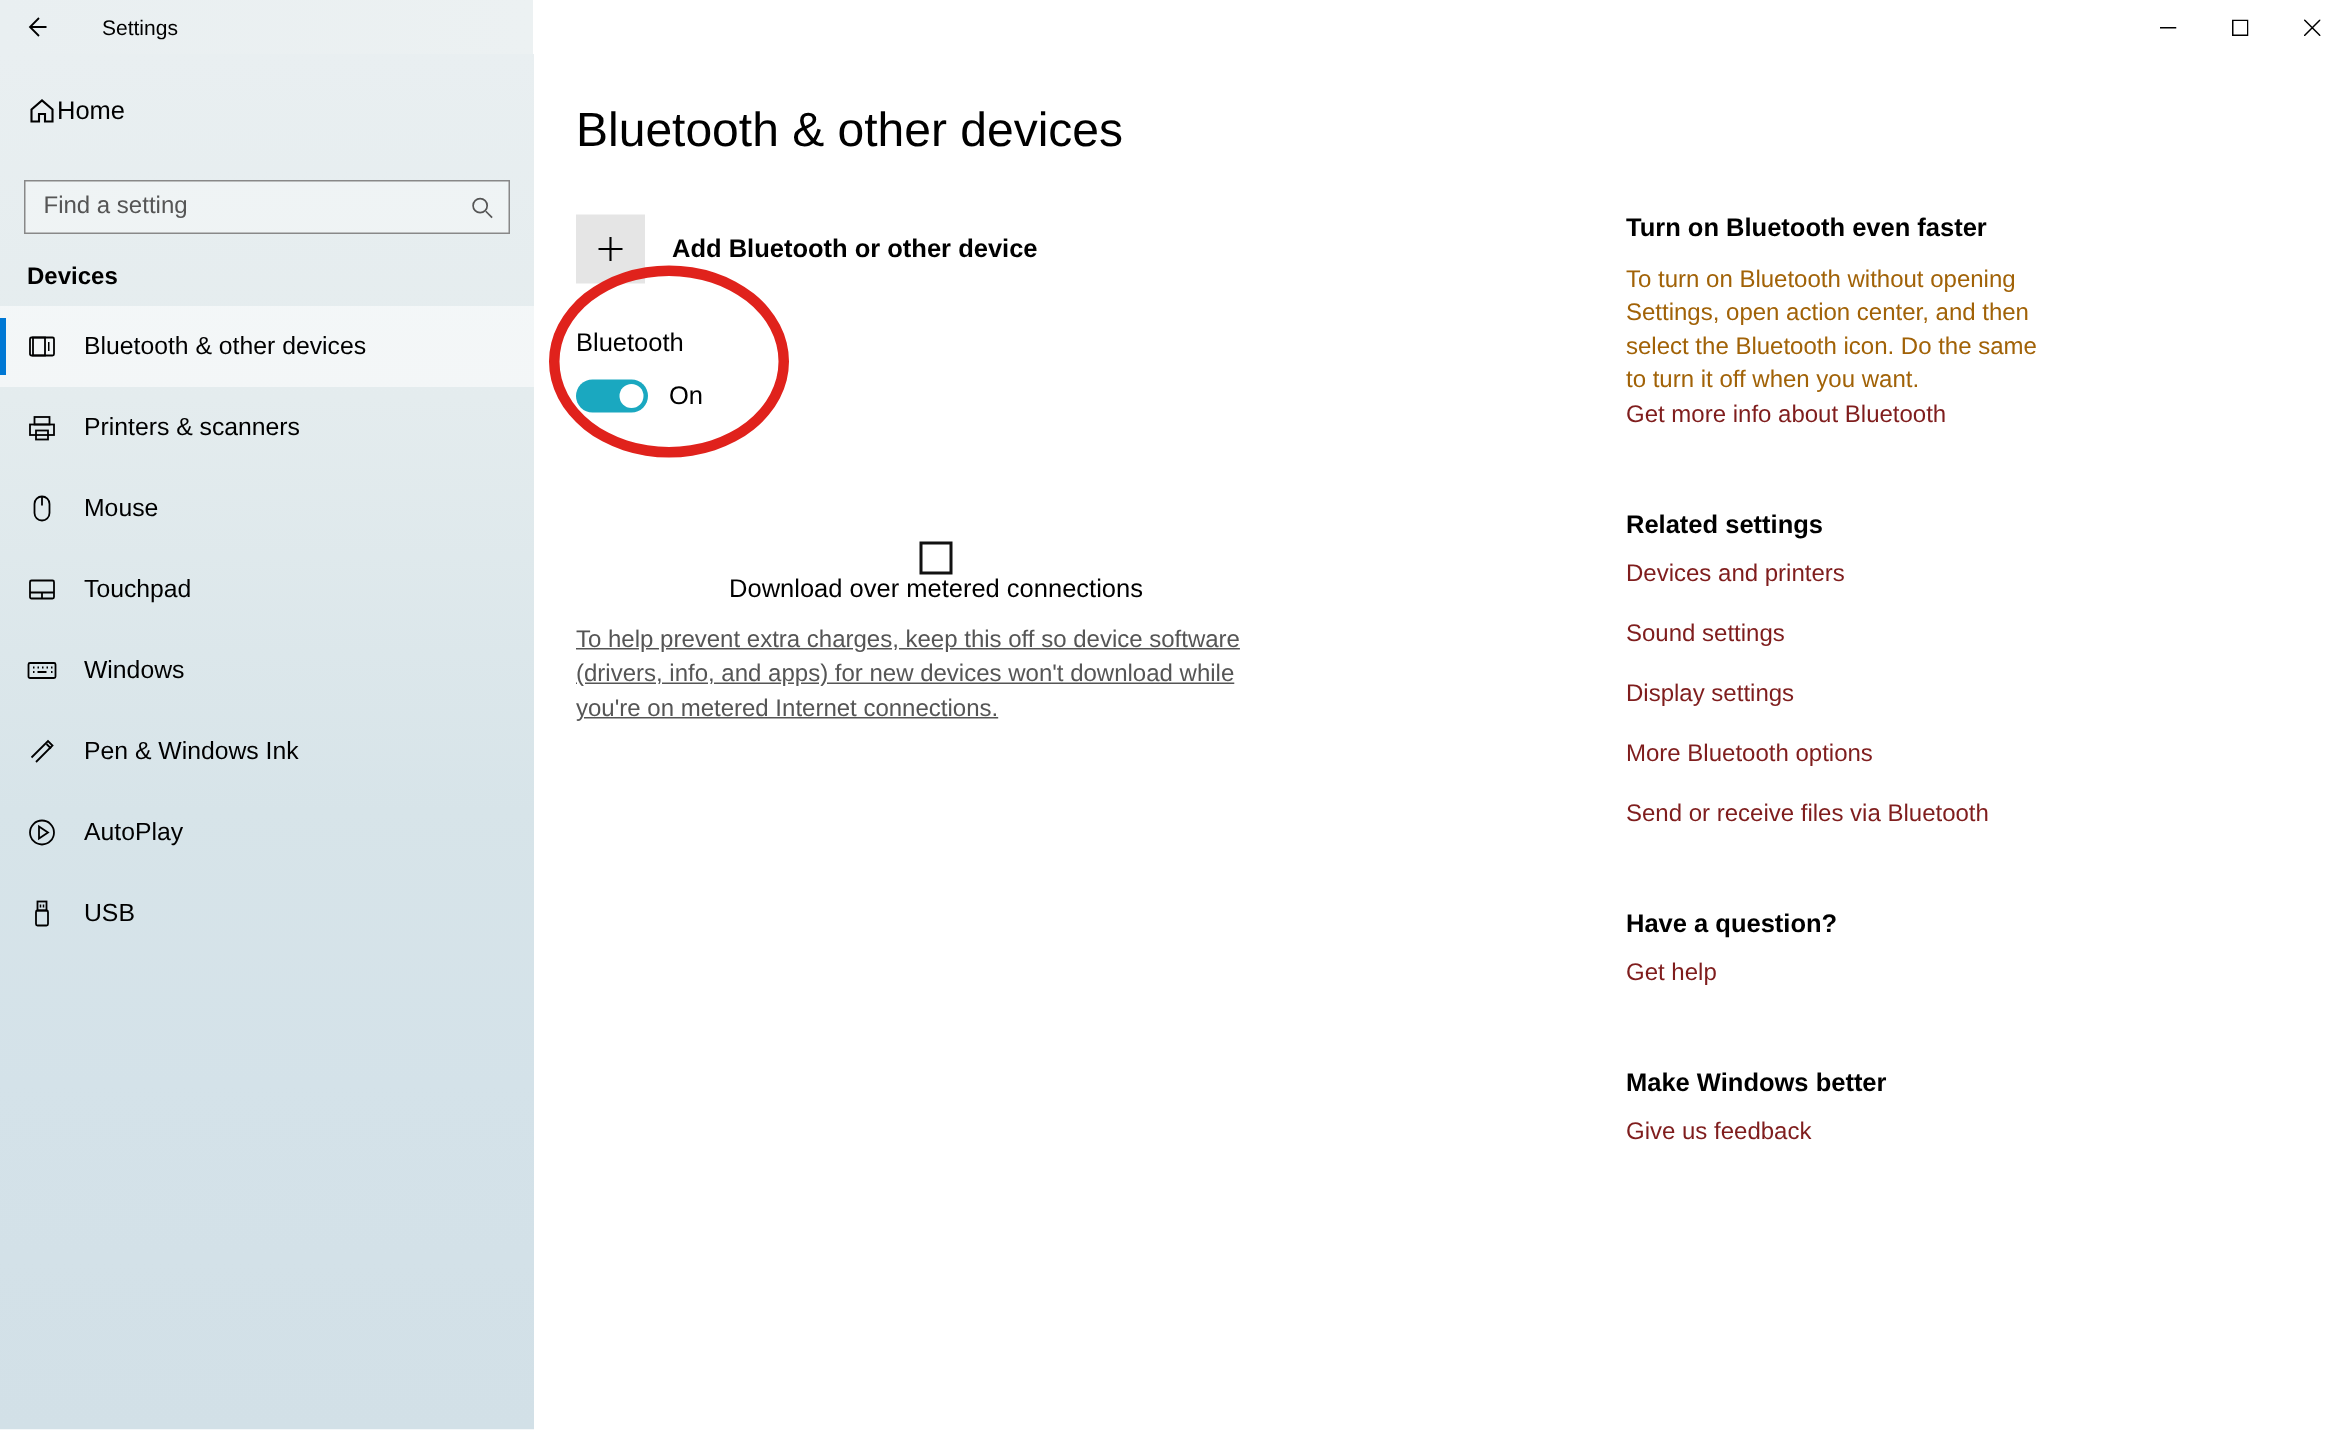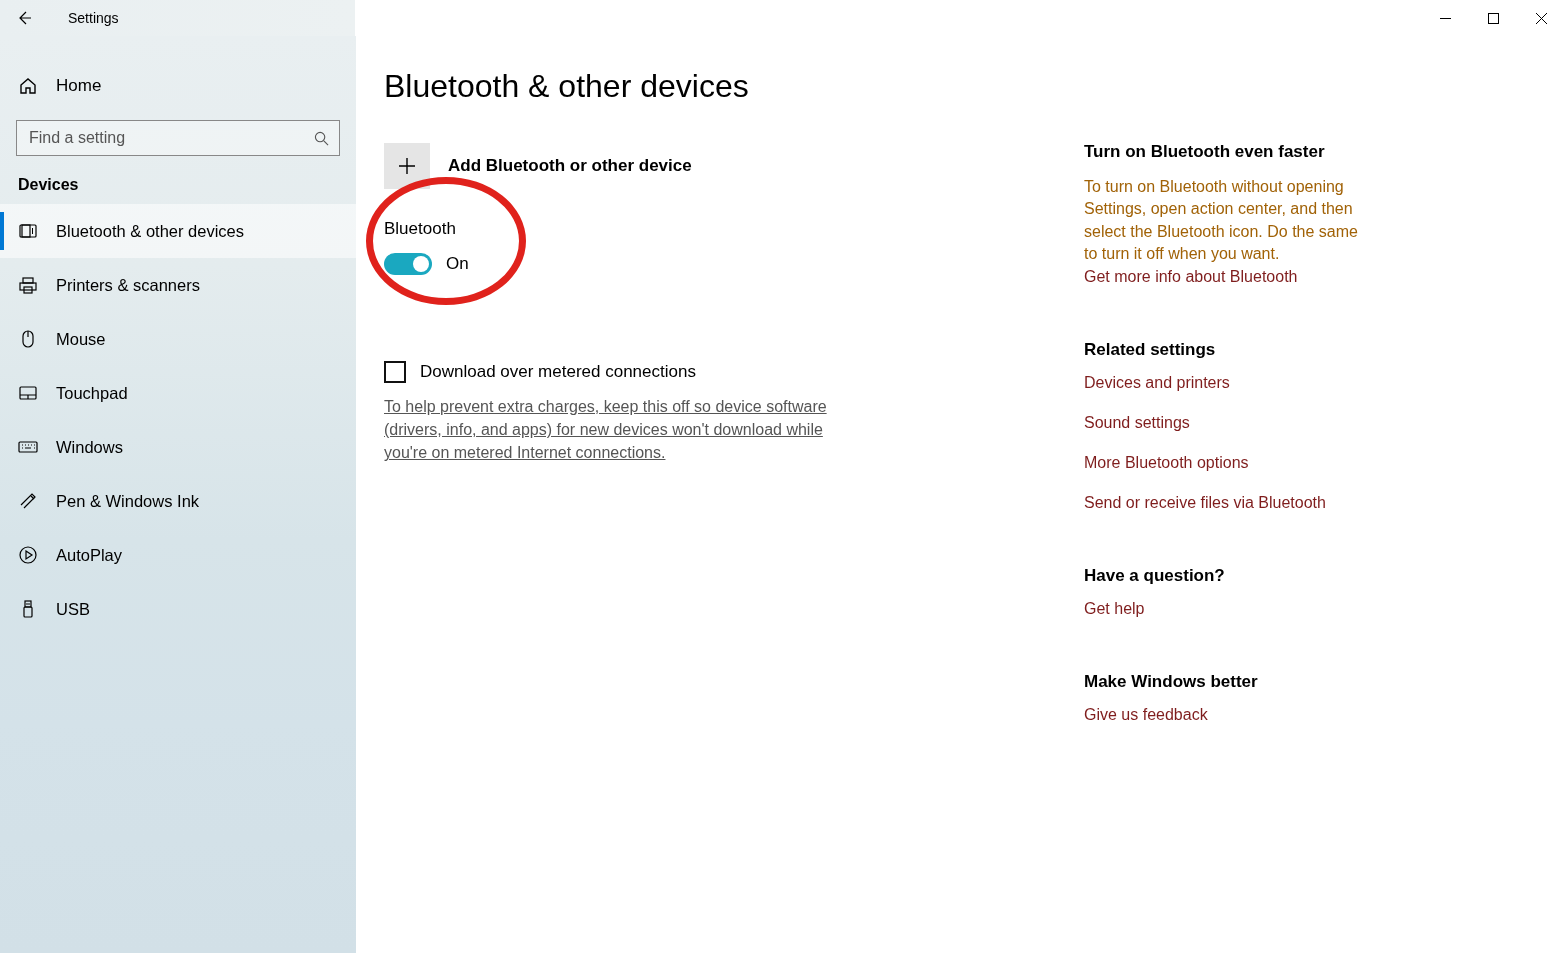--- a/index.html
+++ b/index.html
@@ -45,10 +45,9 @@
     flex-direction: column;
   }
   .home-item {
-    display: flex; align-items: center;
+    display: flex; align-items: flex-start;
     height: 44px;
     padding-left: 18px;
-    gap: 18px;
     cursor: pointer;
     font-size: 17px;
   }

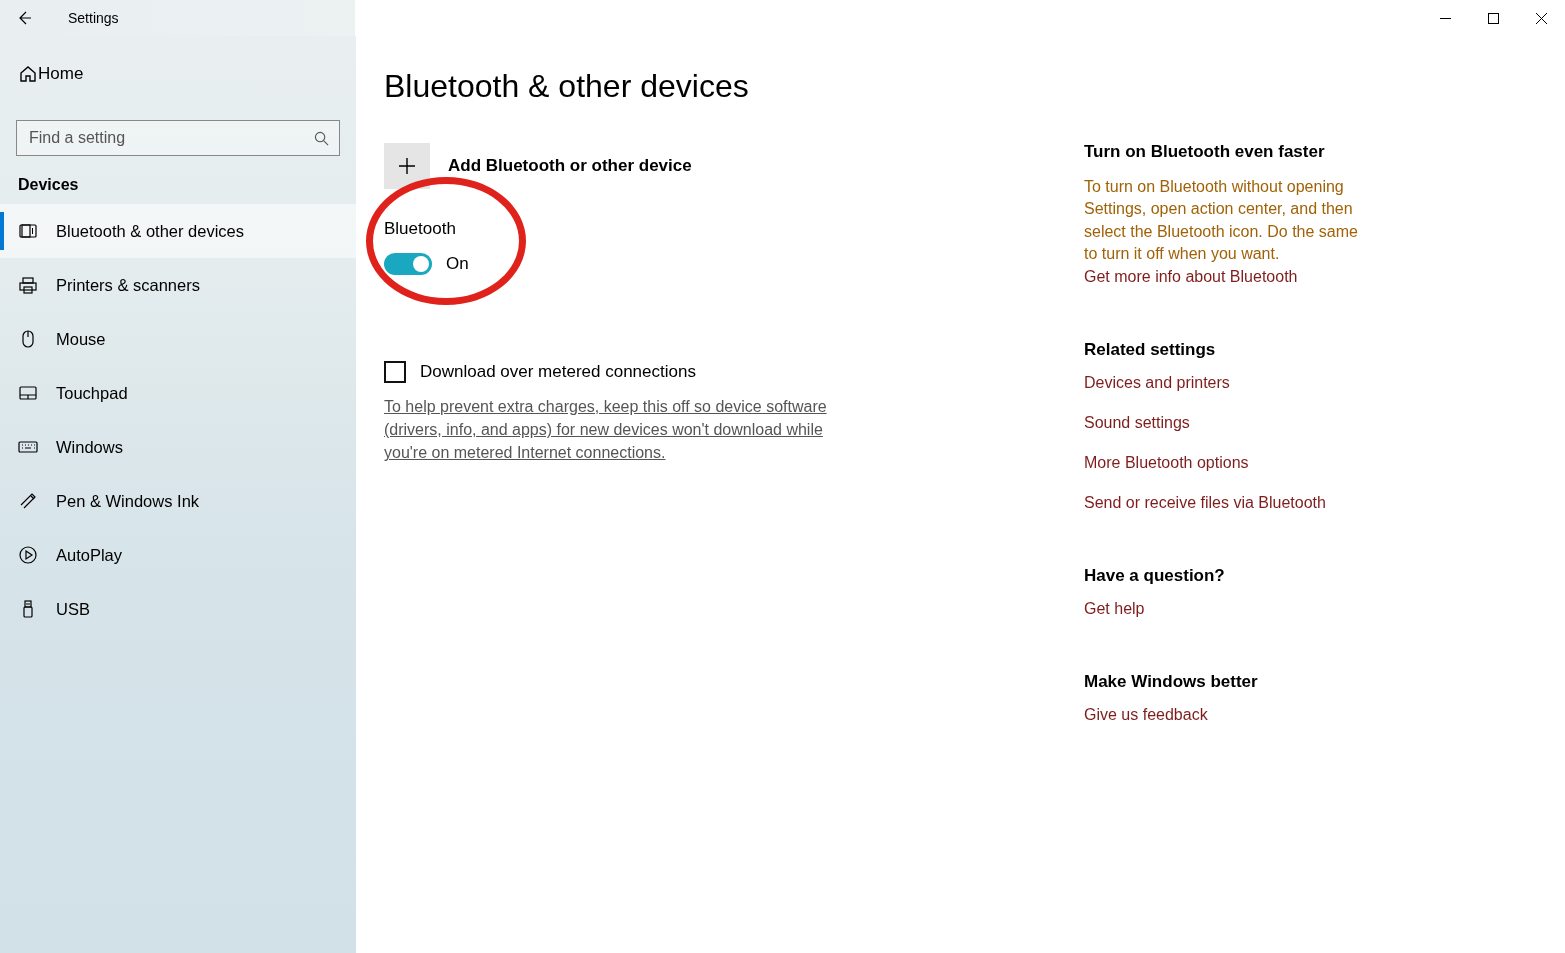--- a/index.html
+++ b/index.html
@@ -137,7 +137,7 @@
   }
 
   .metered-block { margin-top: 86px; max-width: 480px; }
-  .check-row { display: flex; align-items: center; gap: 14px; margin-bottom: 12px; cursor: pointer; }
+  .check-row { display: flex; align-items: center; gap: 0; margin-bottom: 12px; cursor: pointer; flex-direction: column; }
   .checkbox {
     width: 22px; height: 22px;
     border: 2px solid #111;

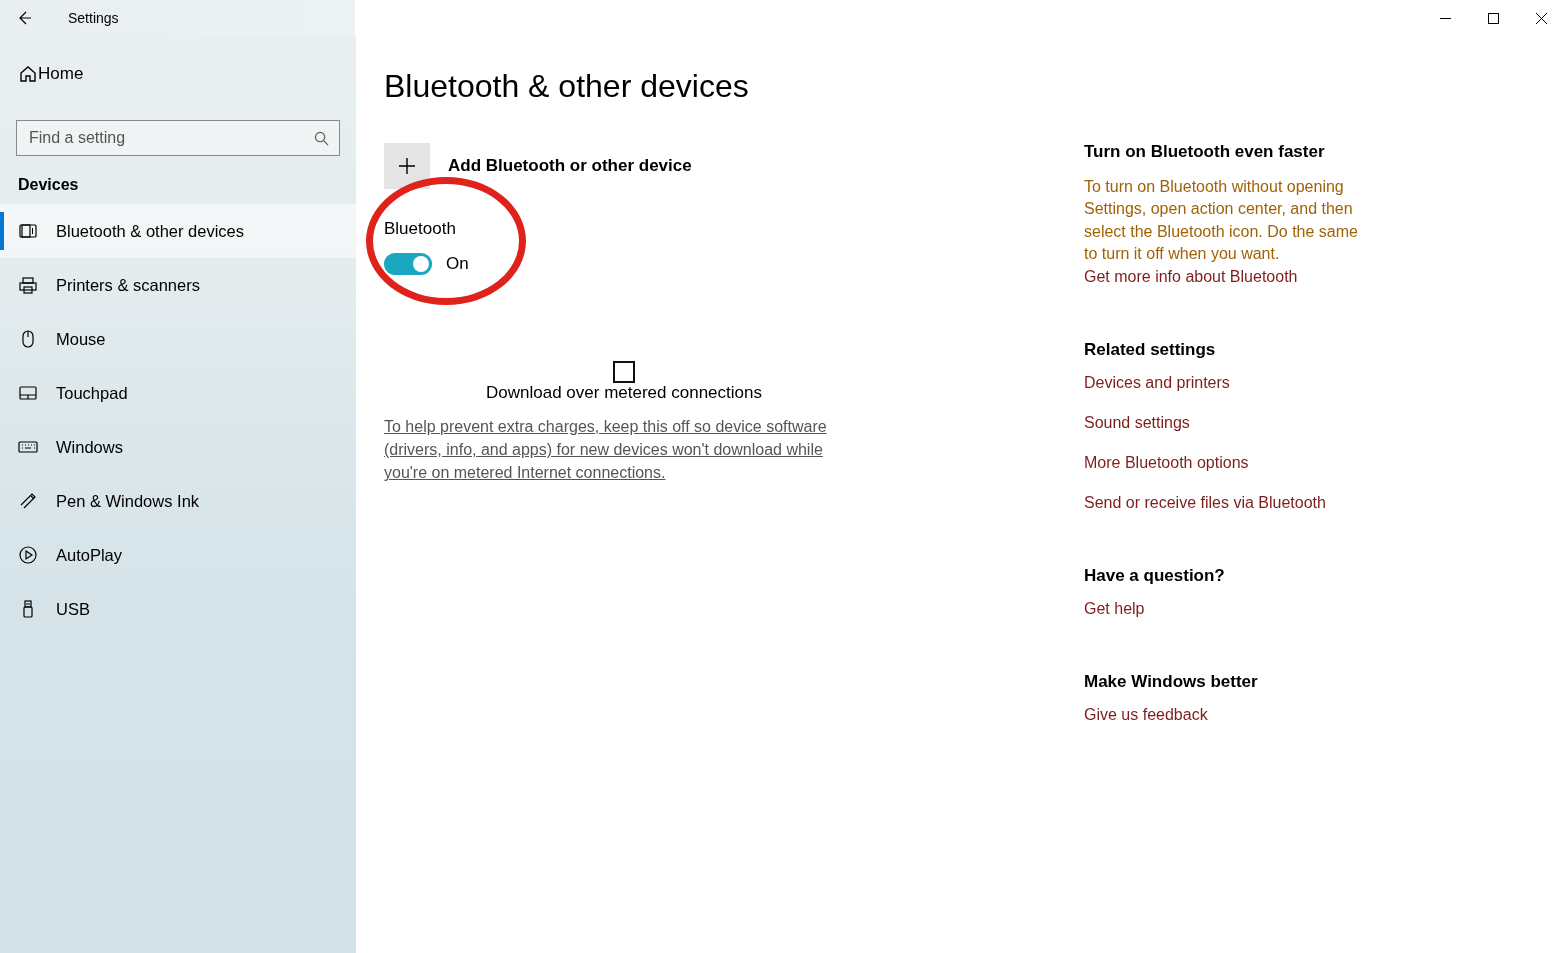--- a/index.html
+++ b/index.html
@@ -338,6 +338,7 @@
             <div class="right-heading">Related settings</div>
             <a class="right-link">Devices and printers</a>
             <a class="right-link">Sound settings</a>
+            <a class="right-link">Display settings</a>
             <a class="right-link">More Bluetooth options</a>
             <a class="right-link">Send or receive files via Bluetooth</a>
           </div>

